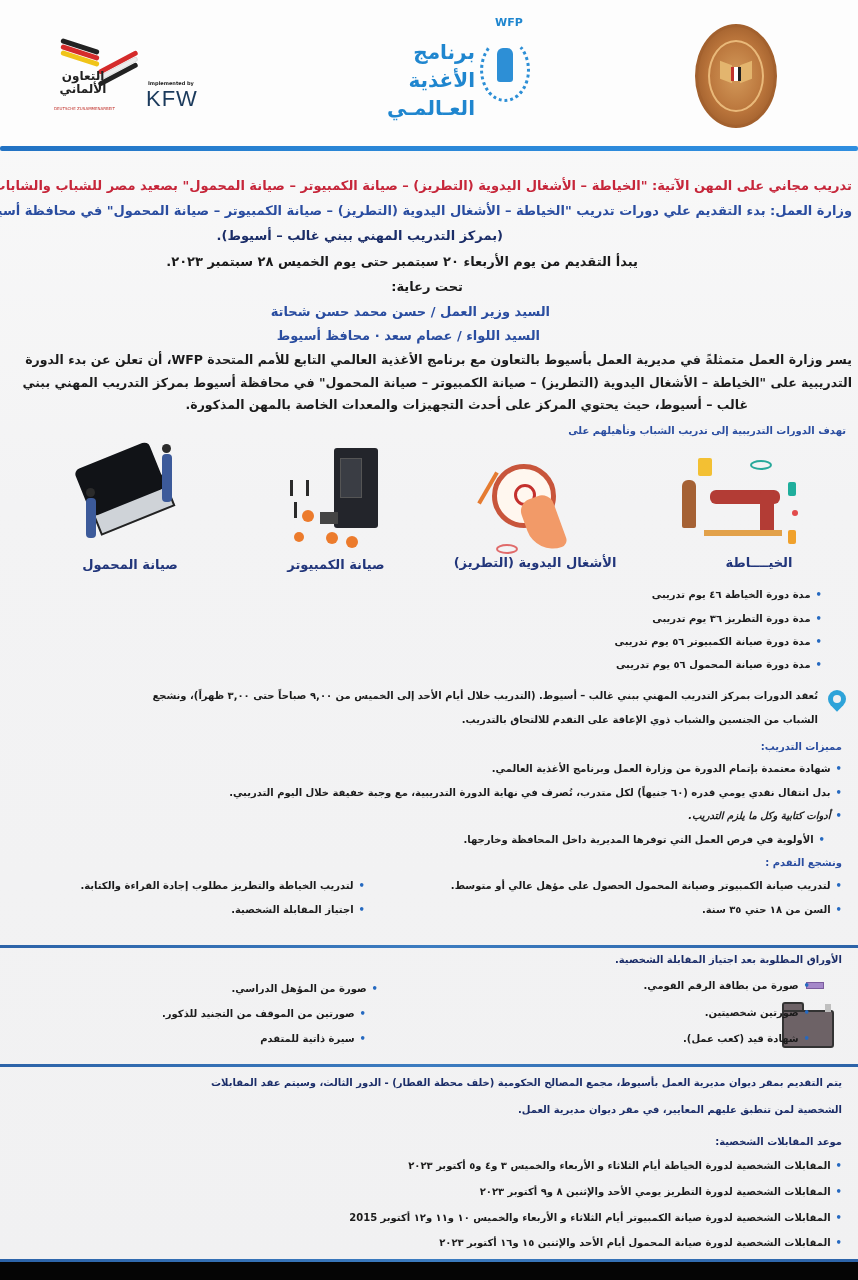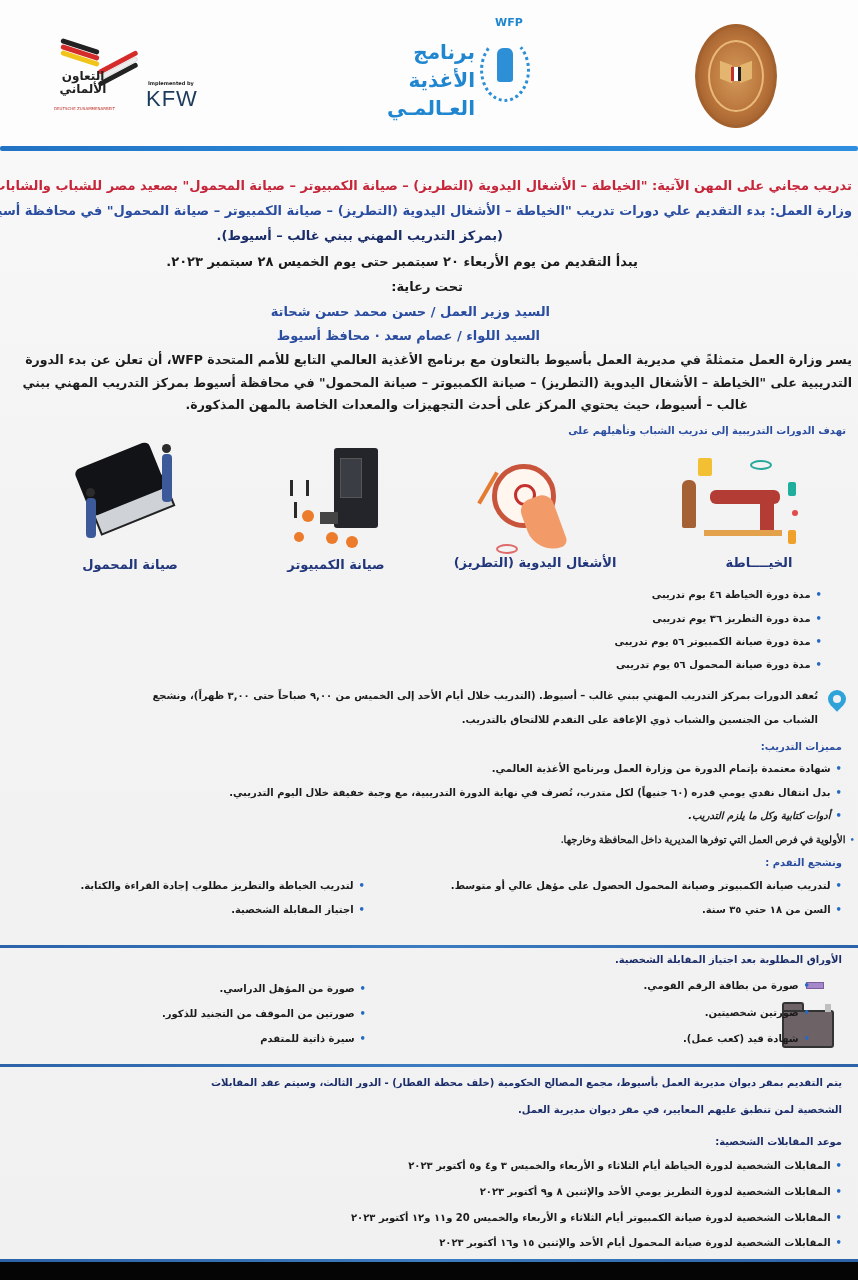--- a/index.html
+++ b/index.html
@@ -221,7 +221,7 @@
   <div class="line dark fs11 bullet" style="right:16px;top:763px;">شهادة معتمدة بإتمام الدورة من وزارة العمل وبرنامج الأغذية العالمي.</div>
   <div class="line dark fs11 bullet" style="right:16px;top:787px;">بدل انتقال نقدي يومي قدره (٦٠ جنيهاً) لكل متدرب، تُصرف في نهاية الدورة التدريبية، مع وجبة خفيفة خلال اليوم التدريبي.</div>
   <div class="line dark fs11 bullet" style="right:16px;top:810px;font-style:italic;">أدوات كتابية وكل ما يلزم التدريب.</div>
-  <div class="line dark fs11 bullet" style="right:4px;top:834px;font-family:Liberation Serif, serif;">الأولوية في فرص العمل التي توفرها المديرية داخل المحافظة وخارجها.</div>
+  <div class="line dark fs11 bullet" style="right:33px;top:834px;">الأولوية في فرص العمل التي توفرها المديرية داخل المحافظة وخارجها.</div>
 
   <div class="line blue fs11" style="right:16px;top:857px;">ونشجع التقدم :</div>
   <div class="line dark fs11 bullet" style="right:16px;top:880px;">لتدريب صيانة الكمبيوتر وصيانة المحمول الحصول على مؤهل عالي أو متوسط.</div>

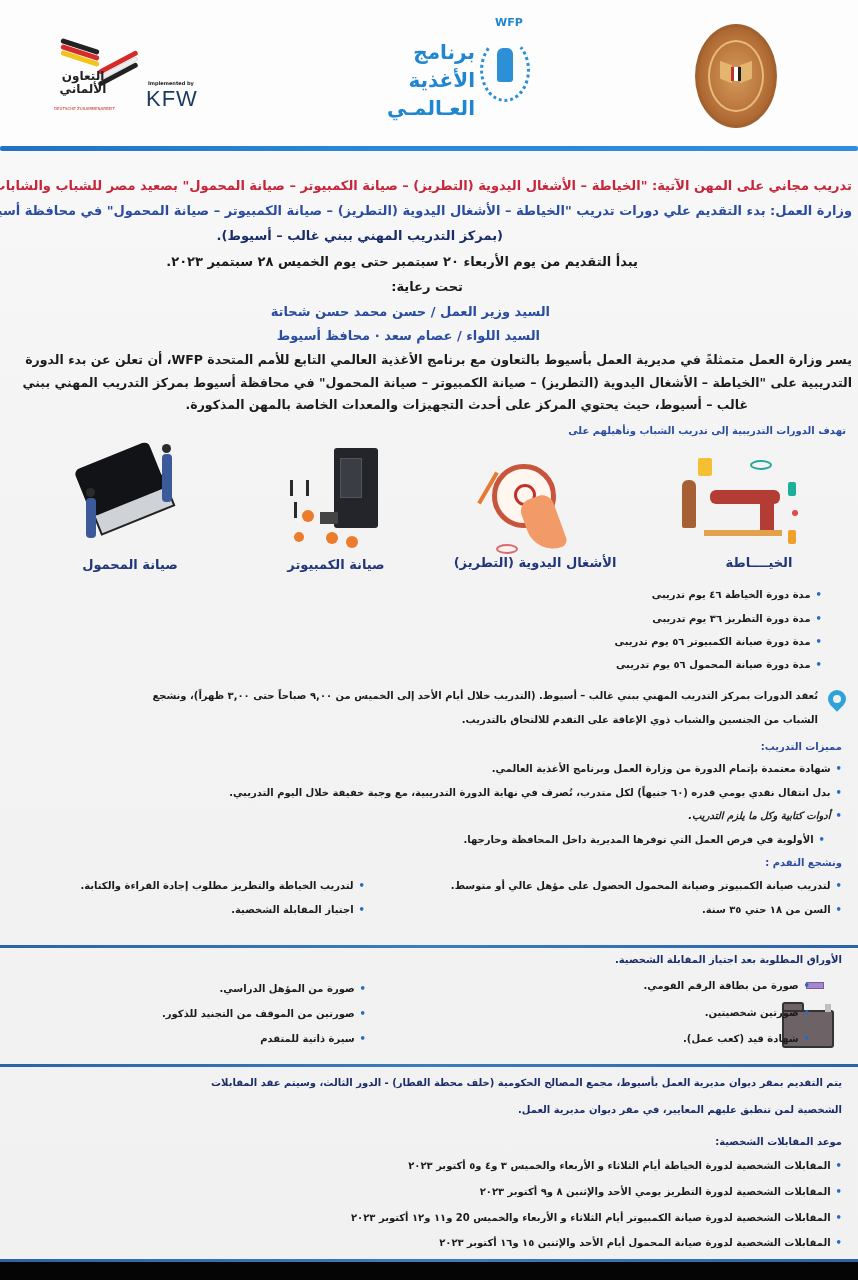--- a/index.html
+++ b/index.html
@@ -241,7 +241,7 @@
   <div class="line dark fs11 bullet" style="right:48px;top:980px;">صورة من بطاقة الرقم القومي.</div>
   <div class="line dark fs11 bullet" style="right:48px;top:1007px;">صورتين شخصيتين.</div>
   <div class="line dark fs11 bullet" style="right:48px;top:1033px;">شهادة قيد (كعب عمل).</div>
-  <div class="line dark fs11 bullet" style="right:492px;top:983px;margin-left:36px;">صورة من المؤهل الدراسي.</div>
+  <div class="line dark fs11 bullet" style="right:480px;top:983px;margin-left:36px;">صورة من المؤهل الدراسي.</div>
   <div class="line dark fs11 bullet" style="right:492px;top:1008px;">صورتين من الموقف من التجنيد للذكور.</div>
   <div class="line dark fs11 bullet" style="right:492px;top:1033px;">سيرة ذاتية للمتقدم</div>
 

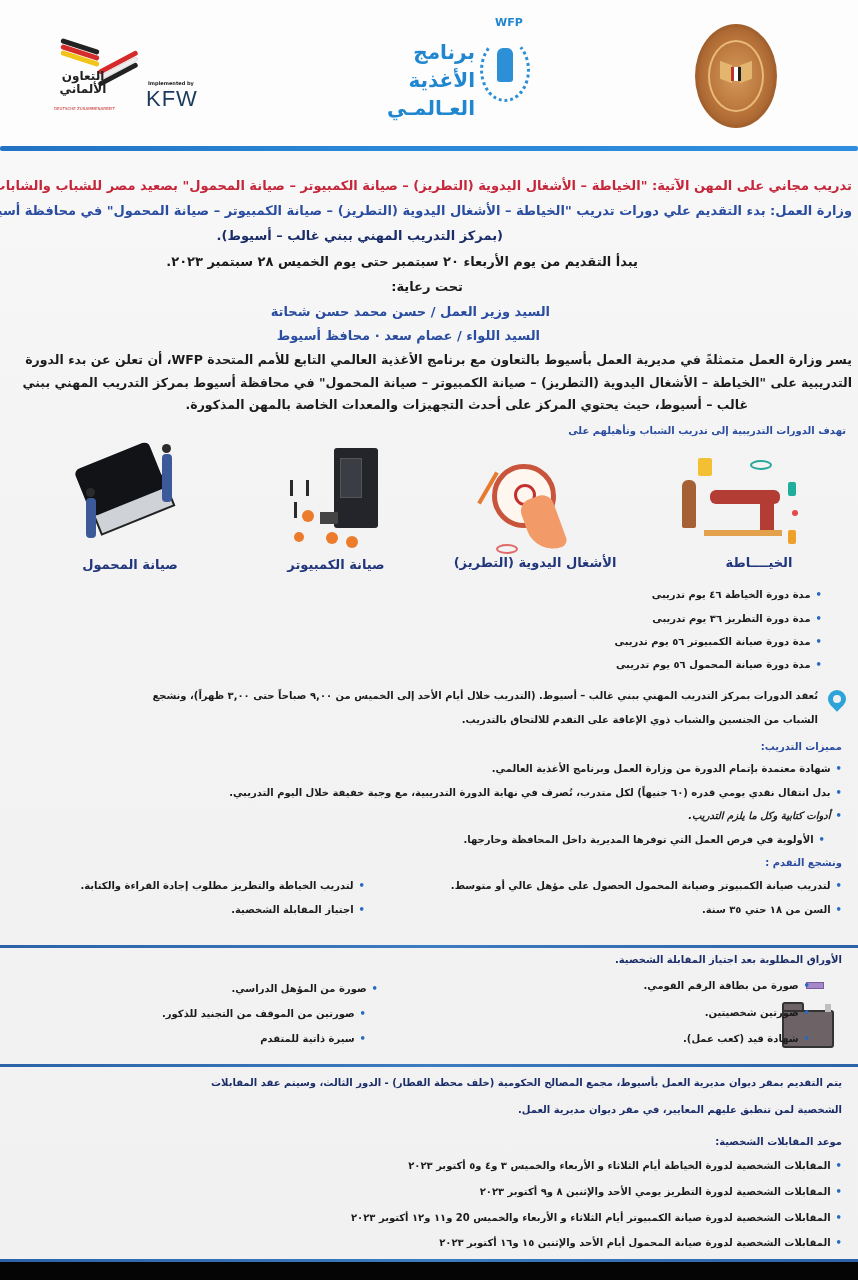--- a/index.html
+++ b/index.html
@@ -253,7 +253,7 @@
   <div class="line navy fs11" style="right:16px;top:1136px;">موعد المقابلات الشخصية:</div>
   <div class="line dark fs11 bullet" style="right:16px;top:1160px;">المقابلات الشخصية لدورة الخياطة أيام الثلاثاء و الأربعاء والخميس ٣ و٤ و٥ أكتوبر ٢٠٢٣</div>
   <div class="line dark fs11 bullet" style="right:16px;top:1186px;">المقابلات الشخصية لدورة التطريز يومي الأحد والإثنين ٨ و٩ أكتوبر ٢٠٢٣</div>
-  <div class="line dark fs11 bullet" style="right:16px;top:1212px;">المقابلات الشخصية لدورة صيانة الكمبيوتر أيام الثلاثاء و الأربعاء والخميس 20 و١١ و١٢ أكتوبر ٢٠٢٣</div>
+  <div class="line dark fs11 bullet" style="right:16px;top:1212px;">المقابلات الشخصية لدورة صيانة الكمبيوتر أيام الثلاثاء و الأربعاء والخميس ١٠ و١١ و١٢ أكتوبر 2015</div>
   <div class="line dark fs11 bullet" style="right:16px;top:1237px;">المقابلات الشخصية لدورة صيانة المحمول أيام الأحد والإثنين ١٥ و١٦ أكتوبر ٢٠٢٣</div>
 
   <div class="sep" style="top:1259px;height:3px;"></div>

